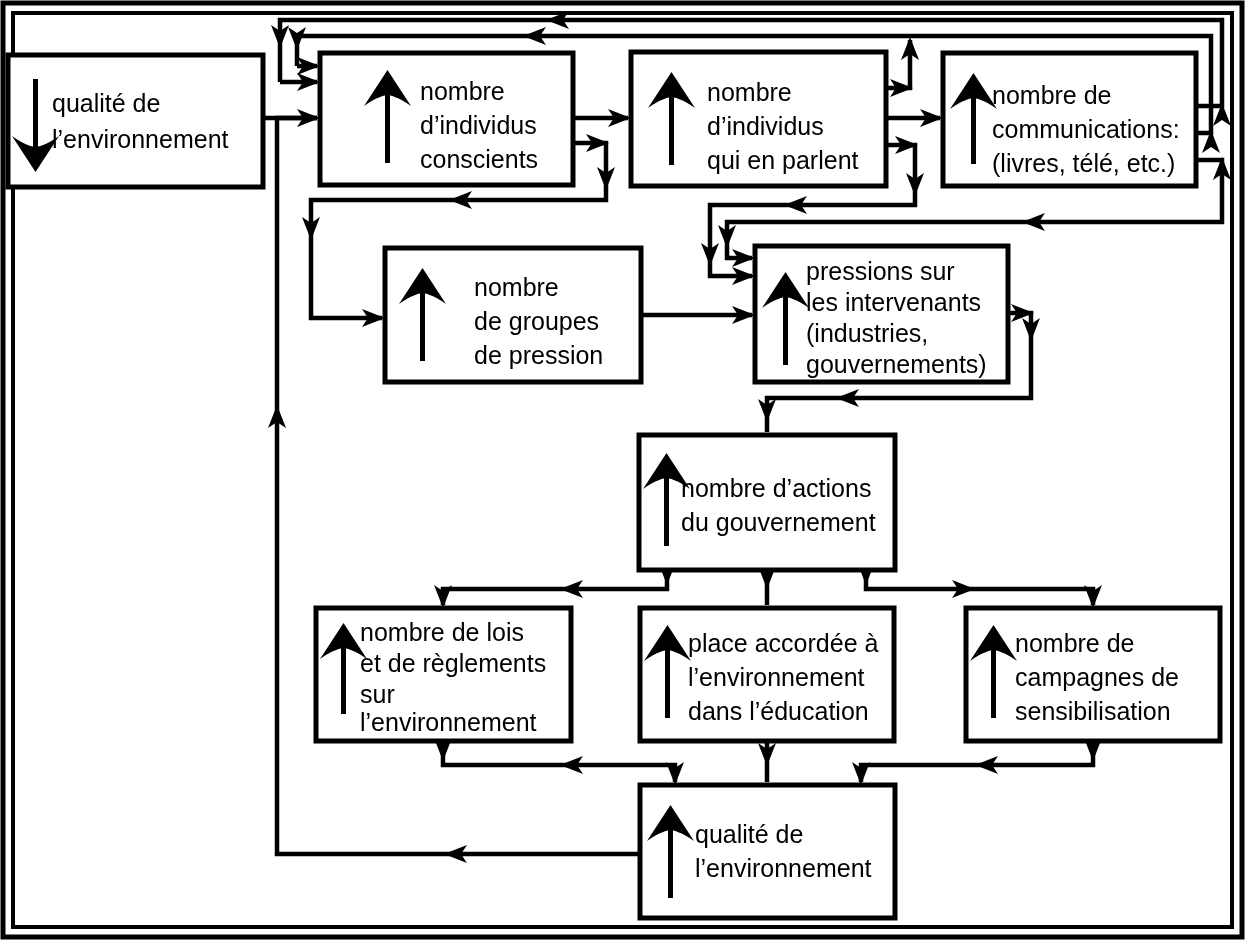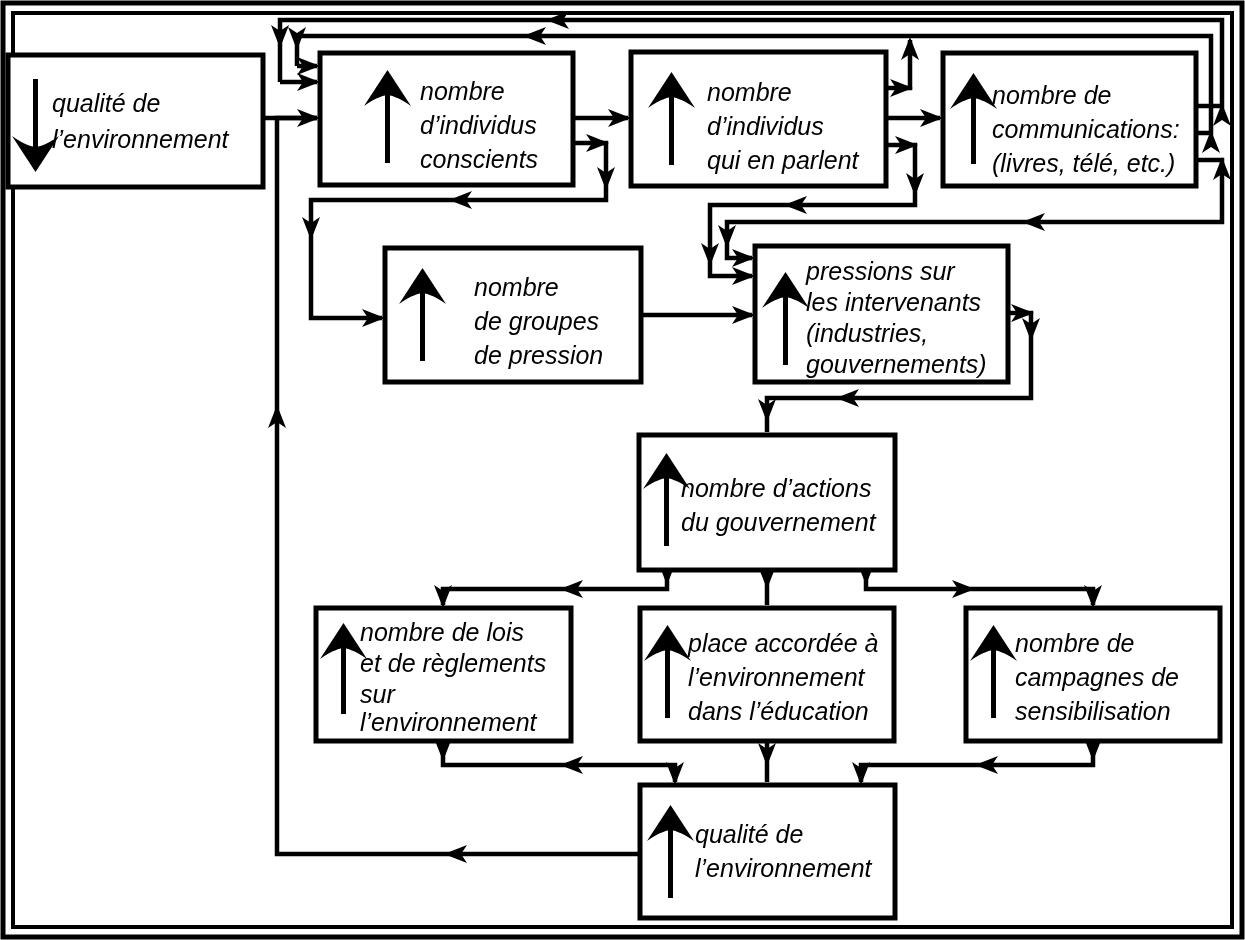--- a/index.html
+++ b/index.html
@@ -14,7 +14,6 @@
     height: 940px;
     background: #ffffff;
     overflow: hidden;
-    font-style: italic;
   }
   svg#diagram {
     display: block;

